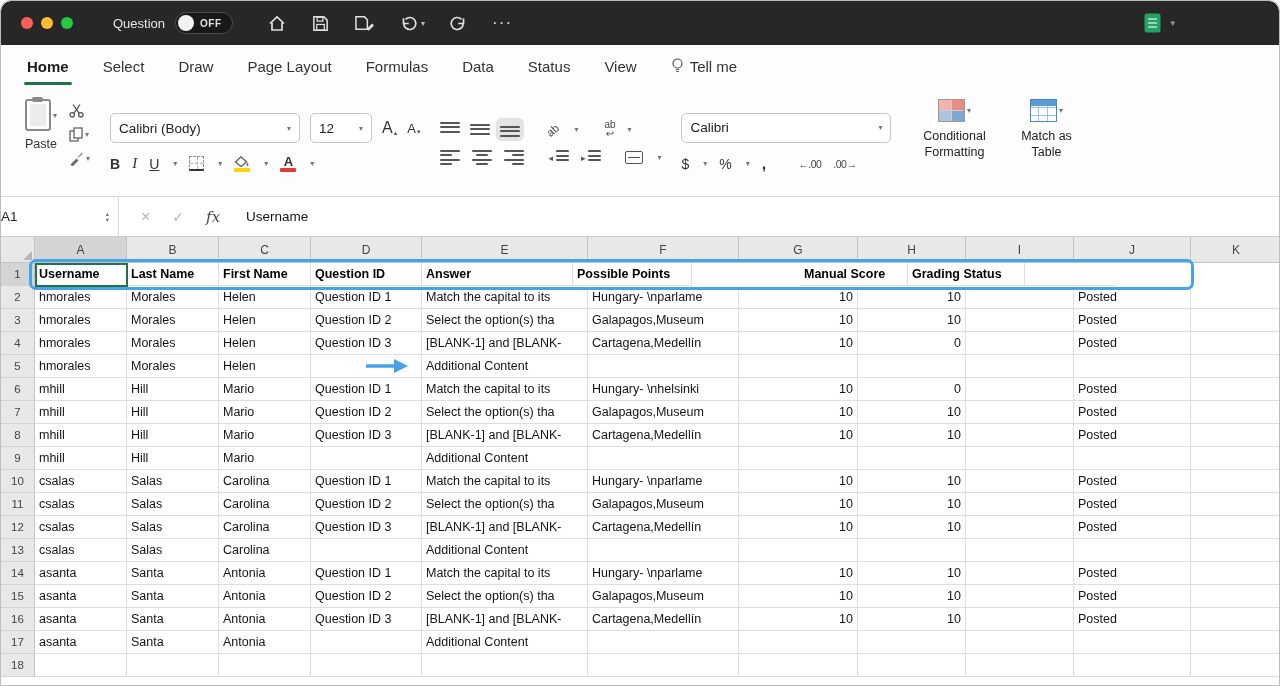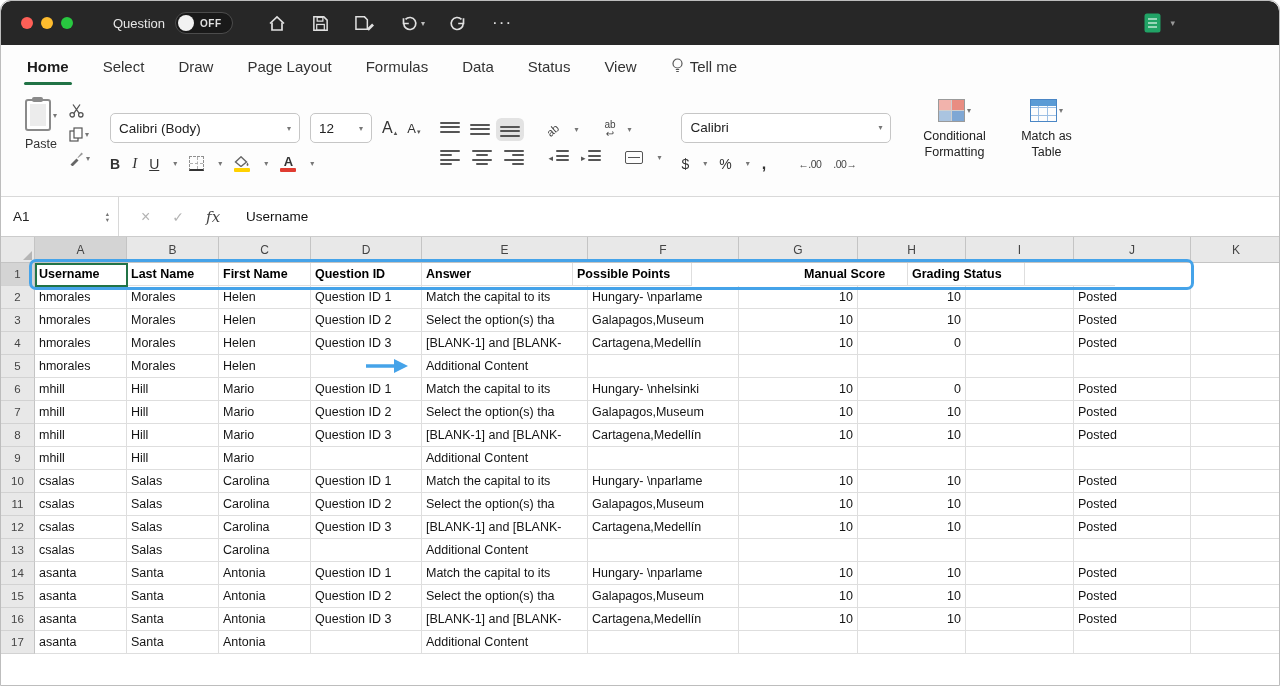--- a/index.html
+++ b/index.html
@@ -109,7 +109,7 @@
   .formula-bar { height:40px; background:#fff; border-bottom:1px solid #cccccc;
                  display:flex; align-items:center; }
   .name-box { width:118px; height:100%; position:relative; display:flex; align-items:center;
-              padding-left:12px; font-size:13.5px; color:#222; border-right:1px solid #d8d8d8; }
+              font-size:13.5px; color:#222; border-right:1px solid #d8d8d8; }
   .spin { position:absolute; right:9px; top:50%; transform:translateY(-50%);
           display:flex; flex-direction:column; font-size:6.5px; color:#777; line-height:6px; }
   .fb-ic { color:#b3b3b3; margin-left:22px; font-size:16px; }

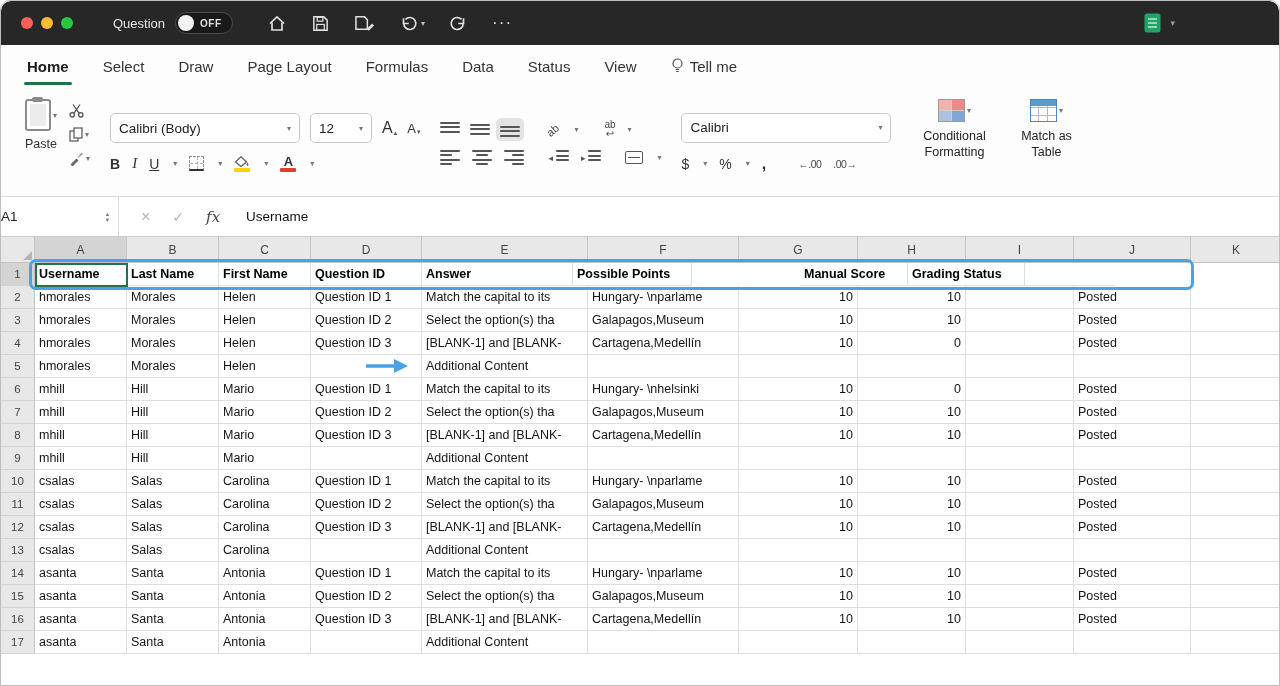--- a/index.html
+++ b/index.html
@@ -669,6 +669,20 @@
           <div class="cell" style="width: 117px;"></div>
           <div class="cell" style="width: 90px; border-right: none;"></div>
         </div>
+        <div class="grow">
+          <div class="gut">18</div>
+          <div class="cell" style="width: 92px;"></div>
+          <div class="cell" style="width: 92px;"></div>
+          <div class="cell" style="width: 92px;"></div>
+          <div class="cell" style="width: 111px;"></div>
+          <div class="cell" style="width: 166px;"></div>
+          <div class="cell" style="width: 151px;"></div>
+          <div class="cell num" style="width: 119px;"></div>
+          <div class="cell num" style="width: 108px;"></div>
+          <div class="cell num" style="width: 108px;"></div>
+          <div class="cell" style="width: 117px;"></div>
+          <div class="cell" style="width: 90px; border-right: none;"></div>
+        </div>
       </div>
   </div>
 

